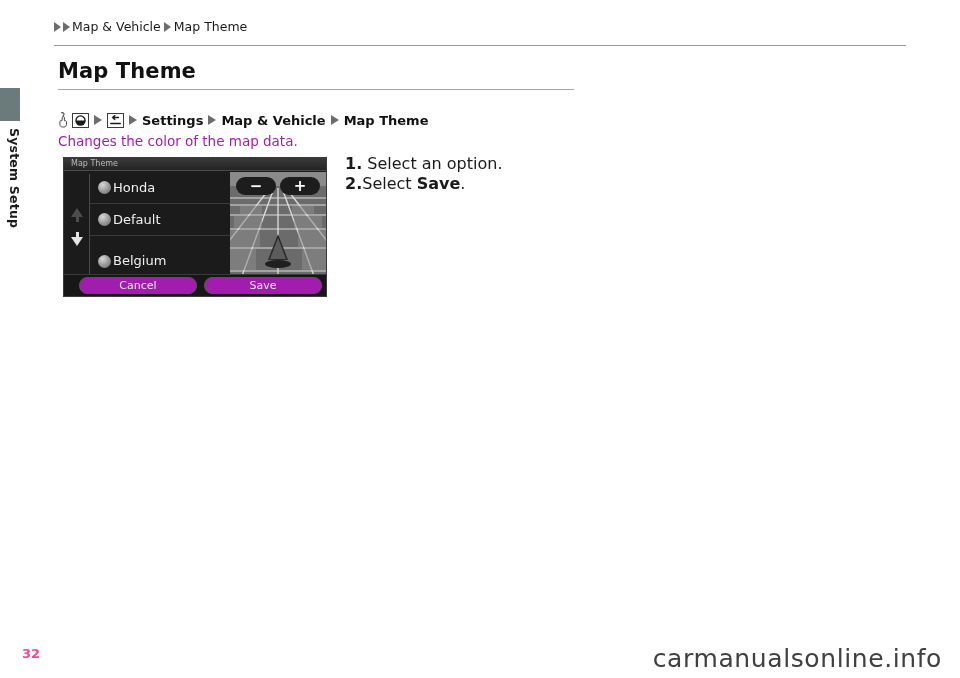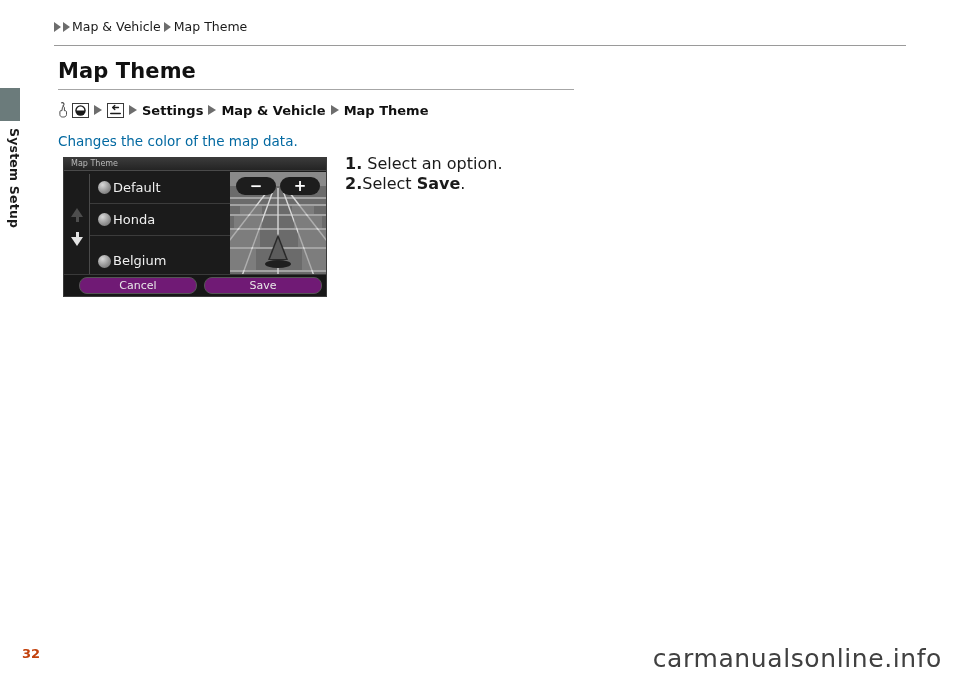--- a/index.html
+++ b/index.html
@@ -95,7 +95,7 @@
   .nav-path {
     position: absolute;
     left: 58px;
-    top: 102px;
+    top: 112px;
     display: flex;
     align-items: center;
     font-size: 13px;

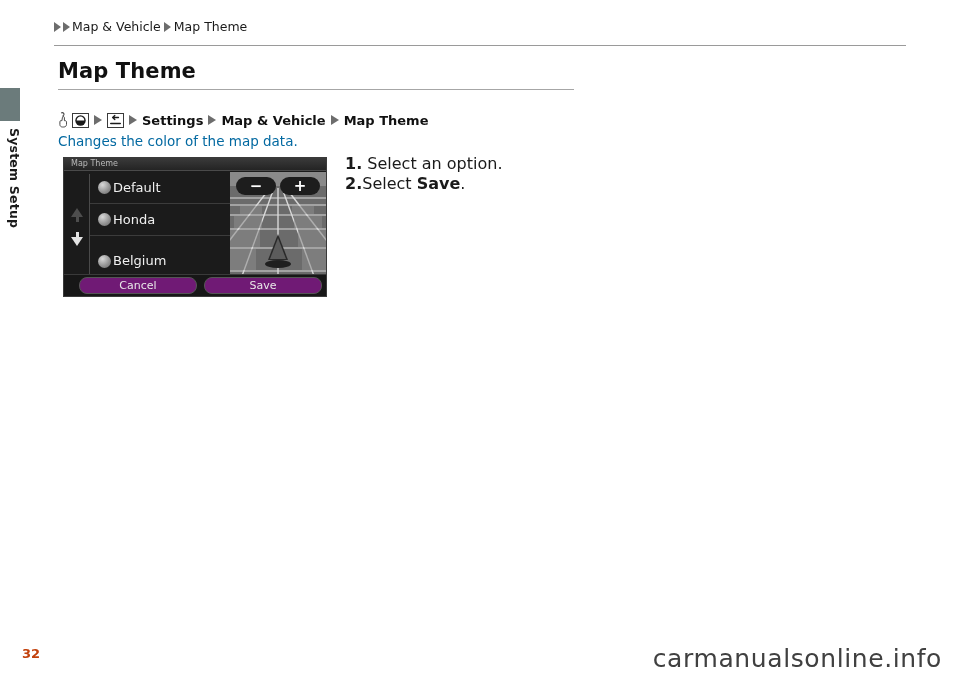--- a/index.html
+++ b/index.html
@@ -121,7 +121,7 @@
     left: 58px;
     top: 133px;
     font-size: 13.5px;
-    color: #0369a1;
+    color: #a21caf;
   }
 
   

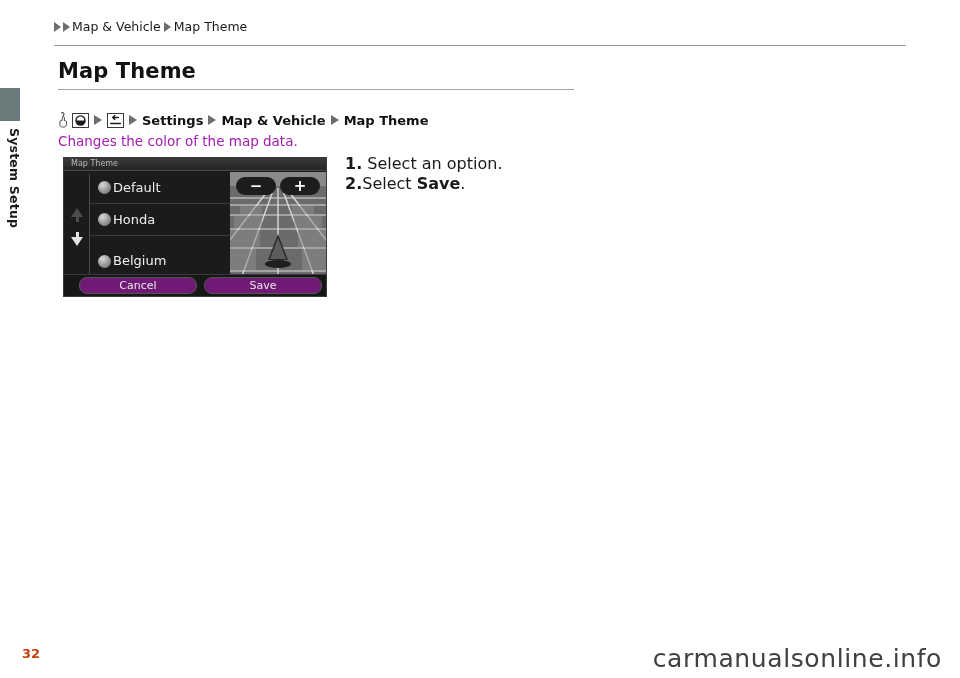--- a/index.html
+++ b/index.html
@@ -406,11 +406,11 @@
     <div class="opt-list">
       <div class="opt-row">
         <span class="radio"></span>
-        <span class="opt-label">Default</span>
+        <span class="opt-label">Honda</span>
       </div>
       <div class="opt-row">
         <span class="radio"></span>
-        <span class="opt-label">Honda</span>
+        <span class="opt-label">Default</span>
       </div>
       <div class="opt-row">
         <span class="radio"></span>

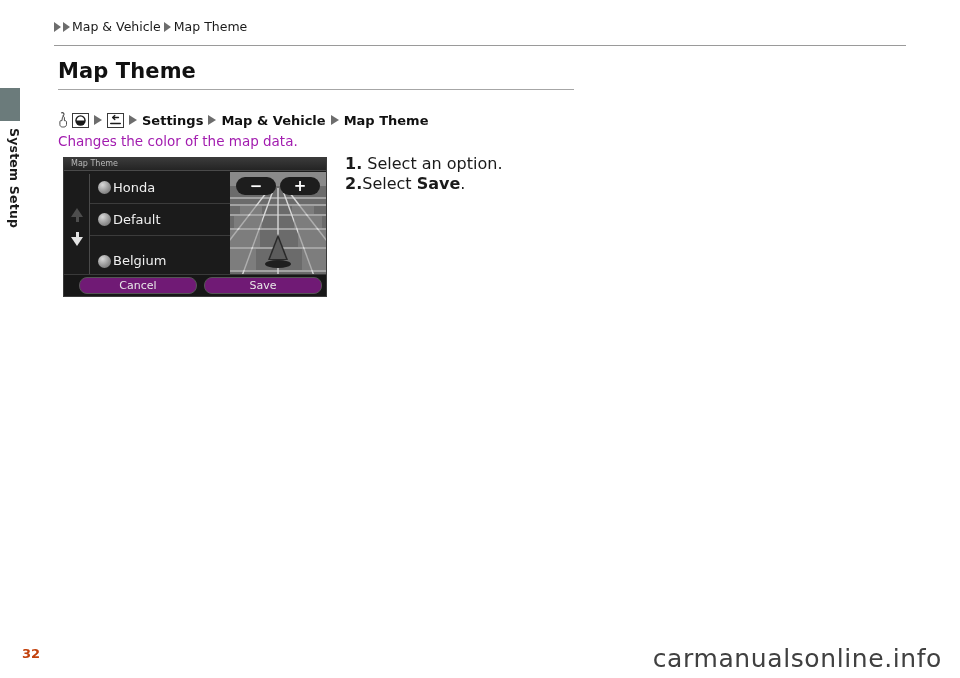--- a/index.html
+++ b/index.html
@@ -295,7 +295,7 @@
     position: absolute;
     top: 2px;
     height: 17px;
-    background: #701a75;
+    background: #a21caf;
     border: 1px solid #555555;
     border-radius: 8px;
     color: #e8e8e8;

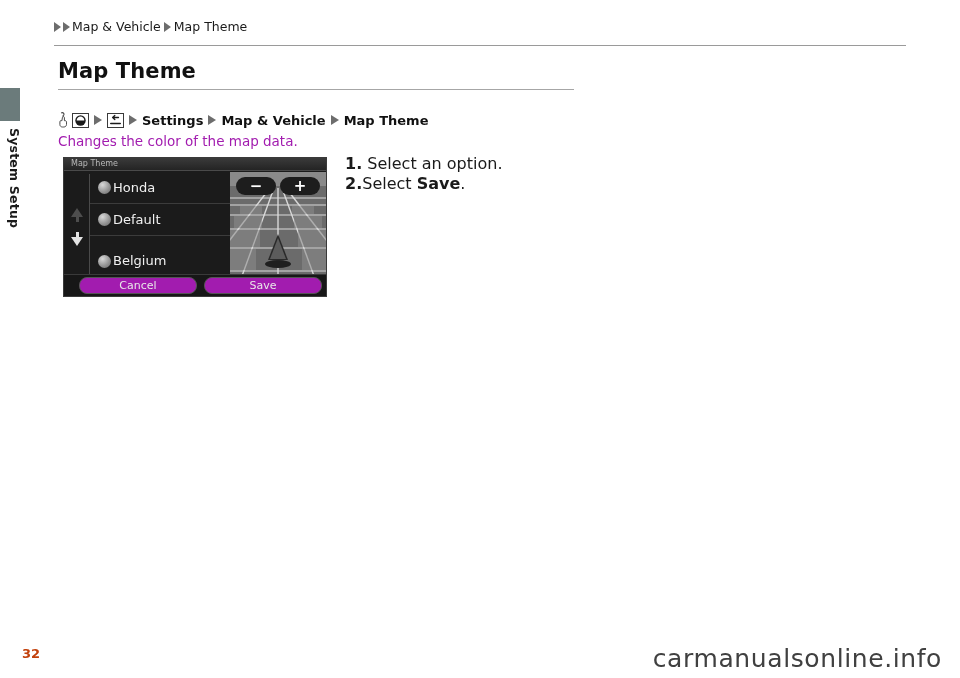--- a/index.html
+++ b/index.html
@@ -315,7 +315,7 @@
     top: 646px;
     font-size: 13px;
     font-weight: bold;
-    color: #c2410c;
+    color: #ec4899;
   }
   .watermark {
     position: absolute;

